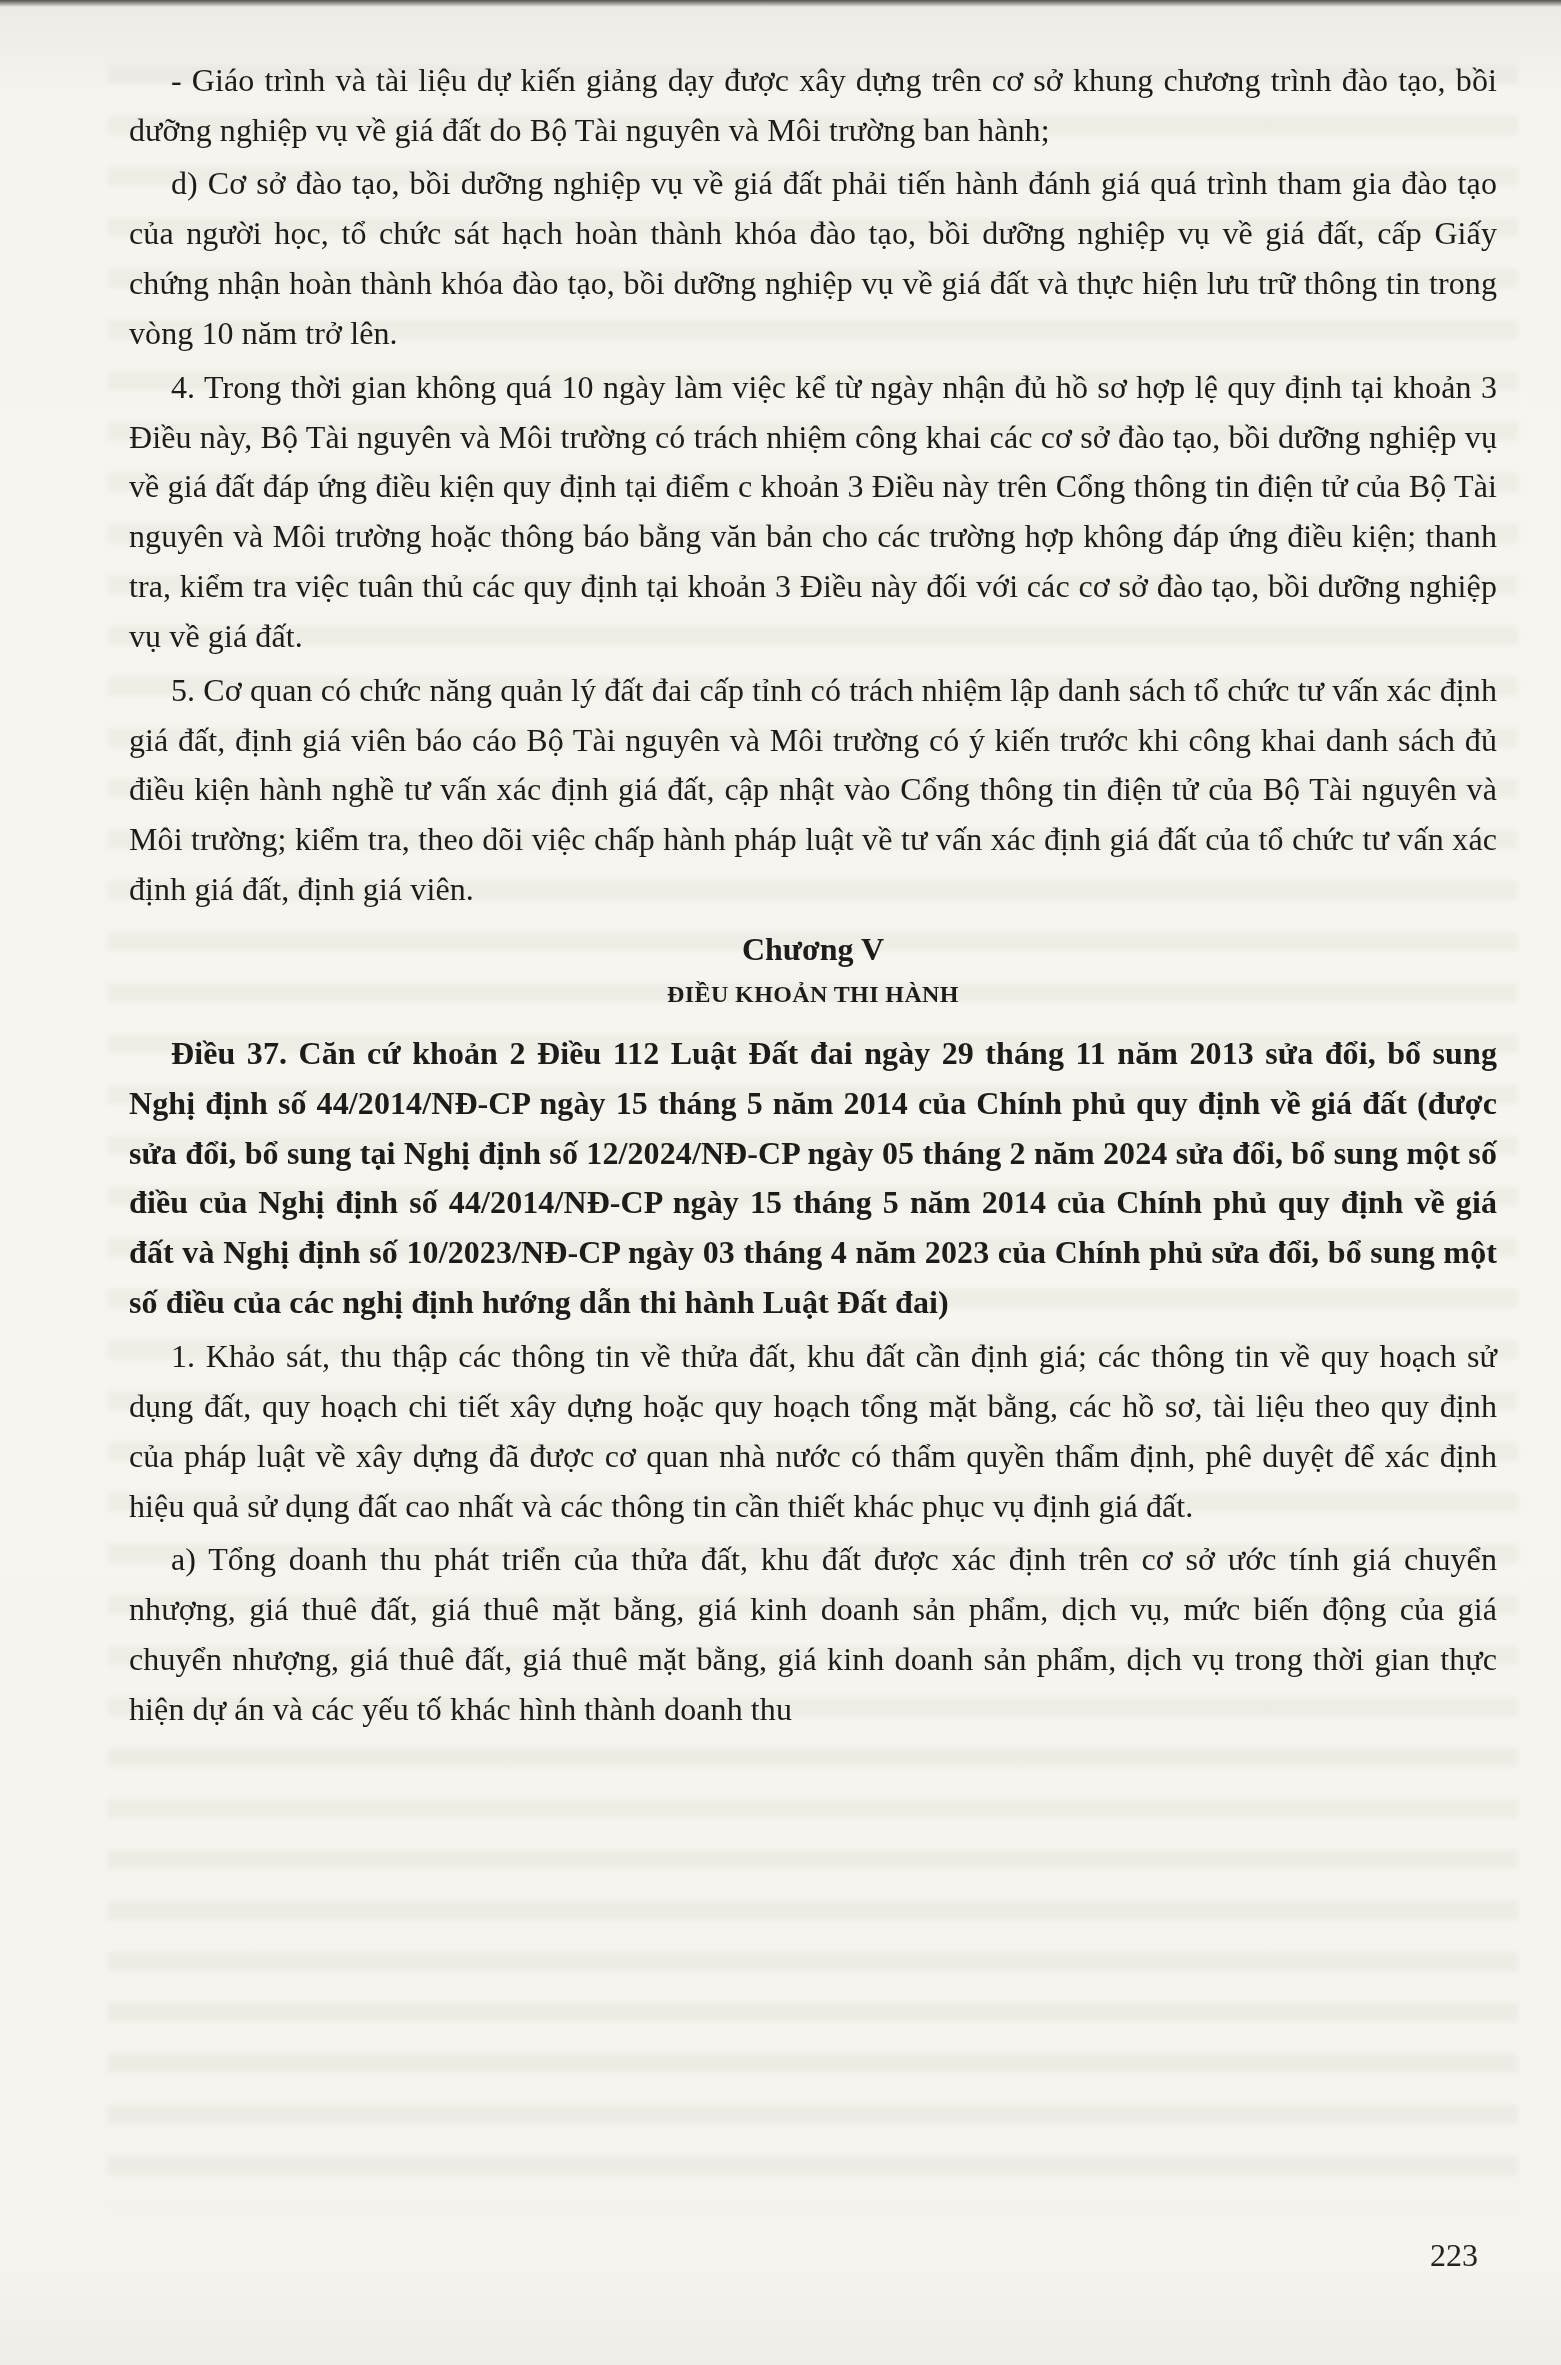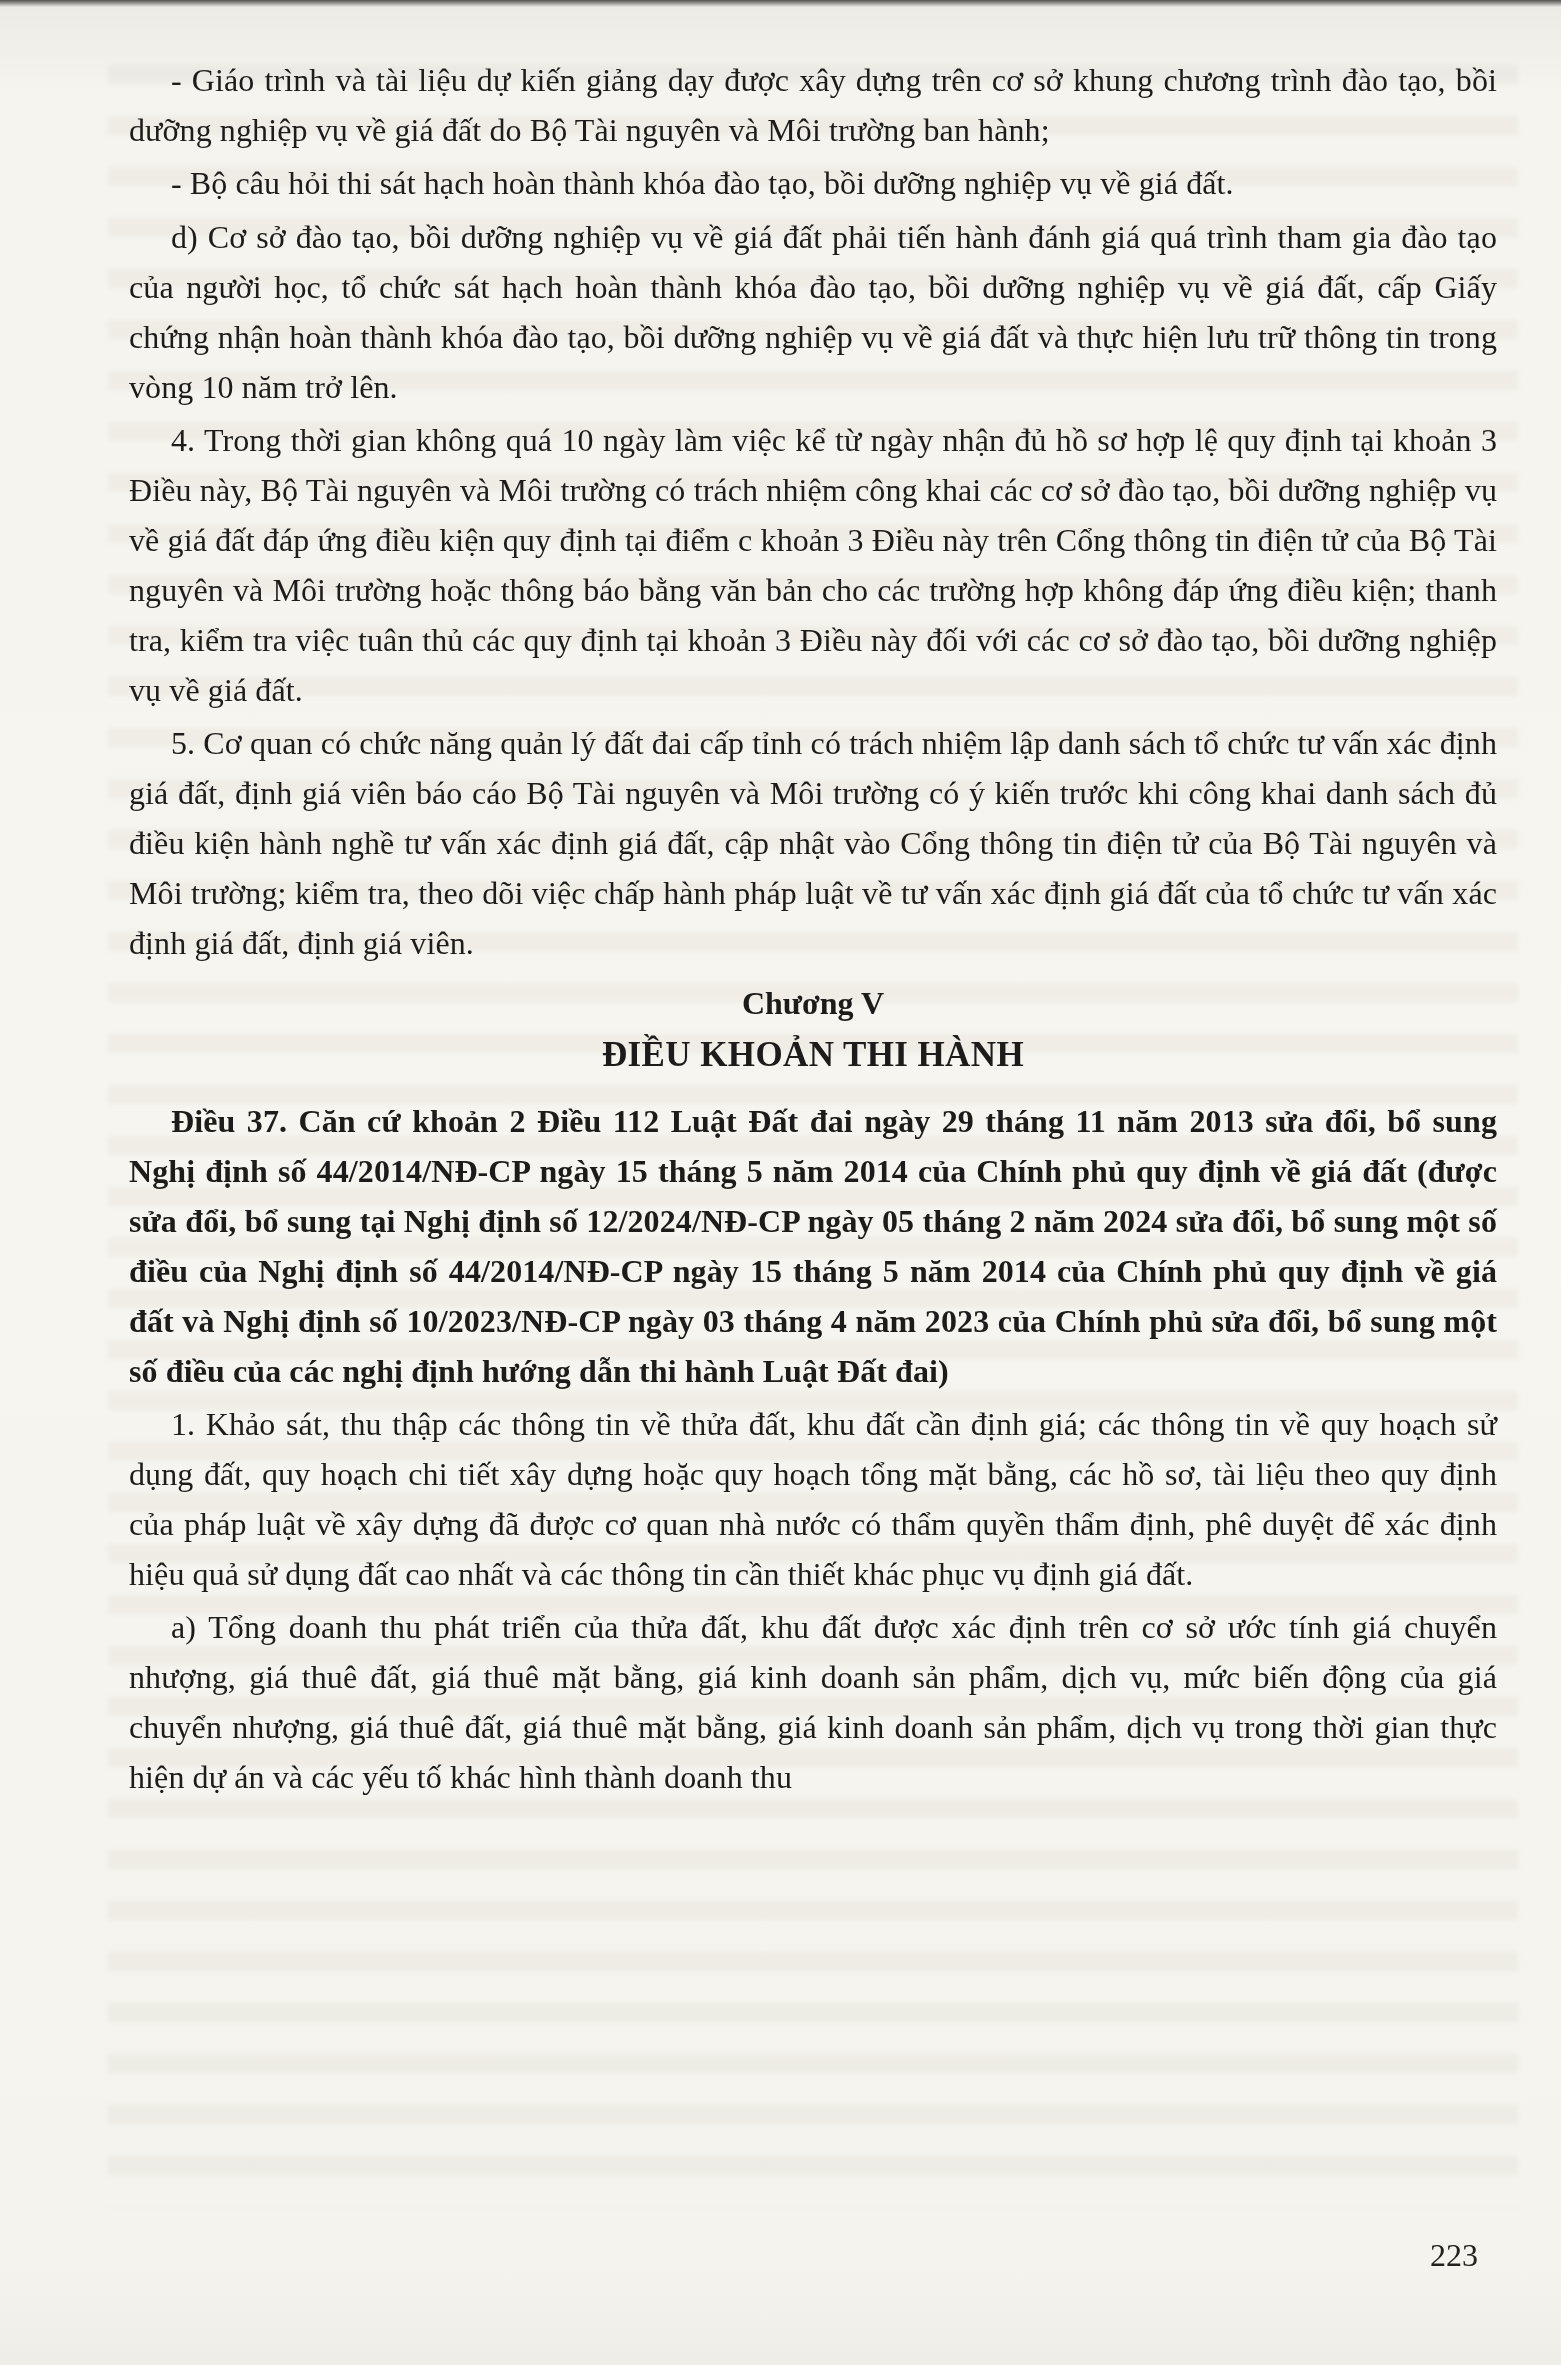--- a/index.html
+++ b/index.html
@@ -93,7 +93,6 @@
 
     <p class="para">- Giáo trình và tài liệu dự kiến giảng dạy được xây dựng trên cơ sở khung chương trình đào tạo, bồi dưỡng nghiệp vụ về giá đất do Bộ Tài nguyên và Môi trường ban hành;</p>
 
-    <p class="para">- Bộ câu hỏi thi sát hạch hoàn thành khóa đào tạo, bồi dưỡng nghiệp vụ về giá đất.</p>
 
     <p class="para">d) Cơ sở đào tạo, bồi dưỡng nghiệp vụ về giá đất phải tiến hành đánh giá quá trình tham gia đào tạo của người học, tổ chức sát hạch hoàn thành khóa đào tạo, bồi dưỡng nghiệp vụ về giá đất, cấp Giấy chứng nhận hoàn thành khóa đào tạo, bồi dưỡng nghiệp vụ về giá đất và thực hiện lưu trữ thông tin trong vòng 10 năm trở lên.</p>
 

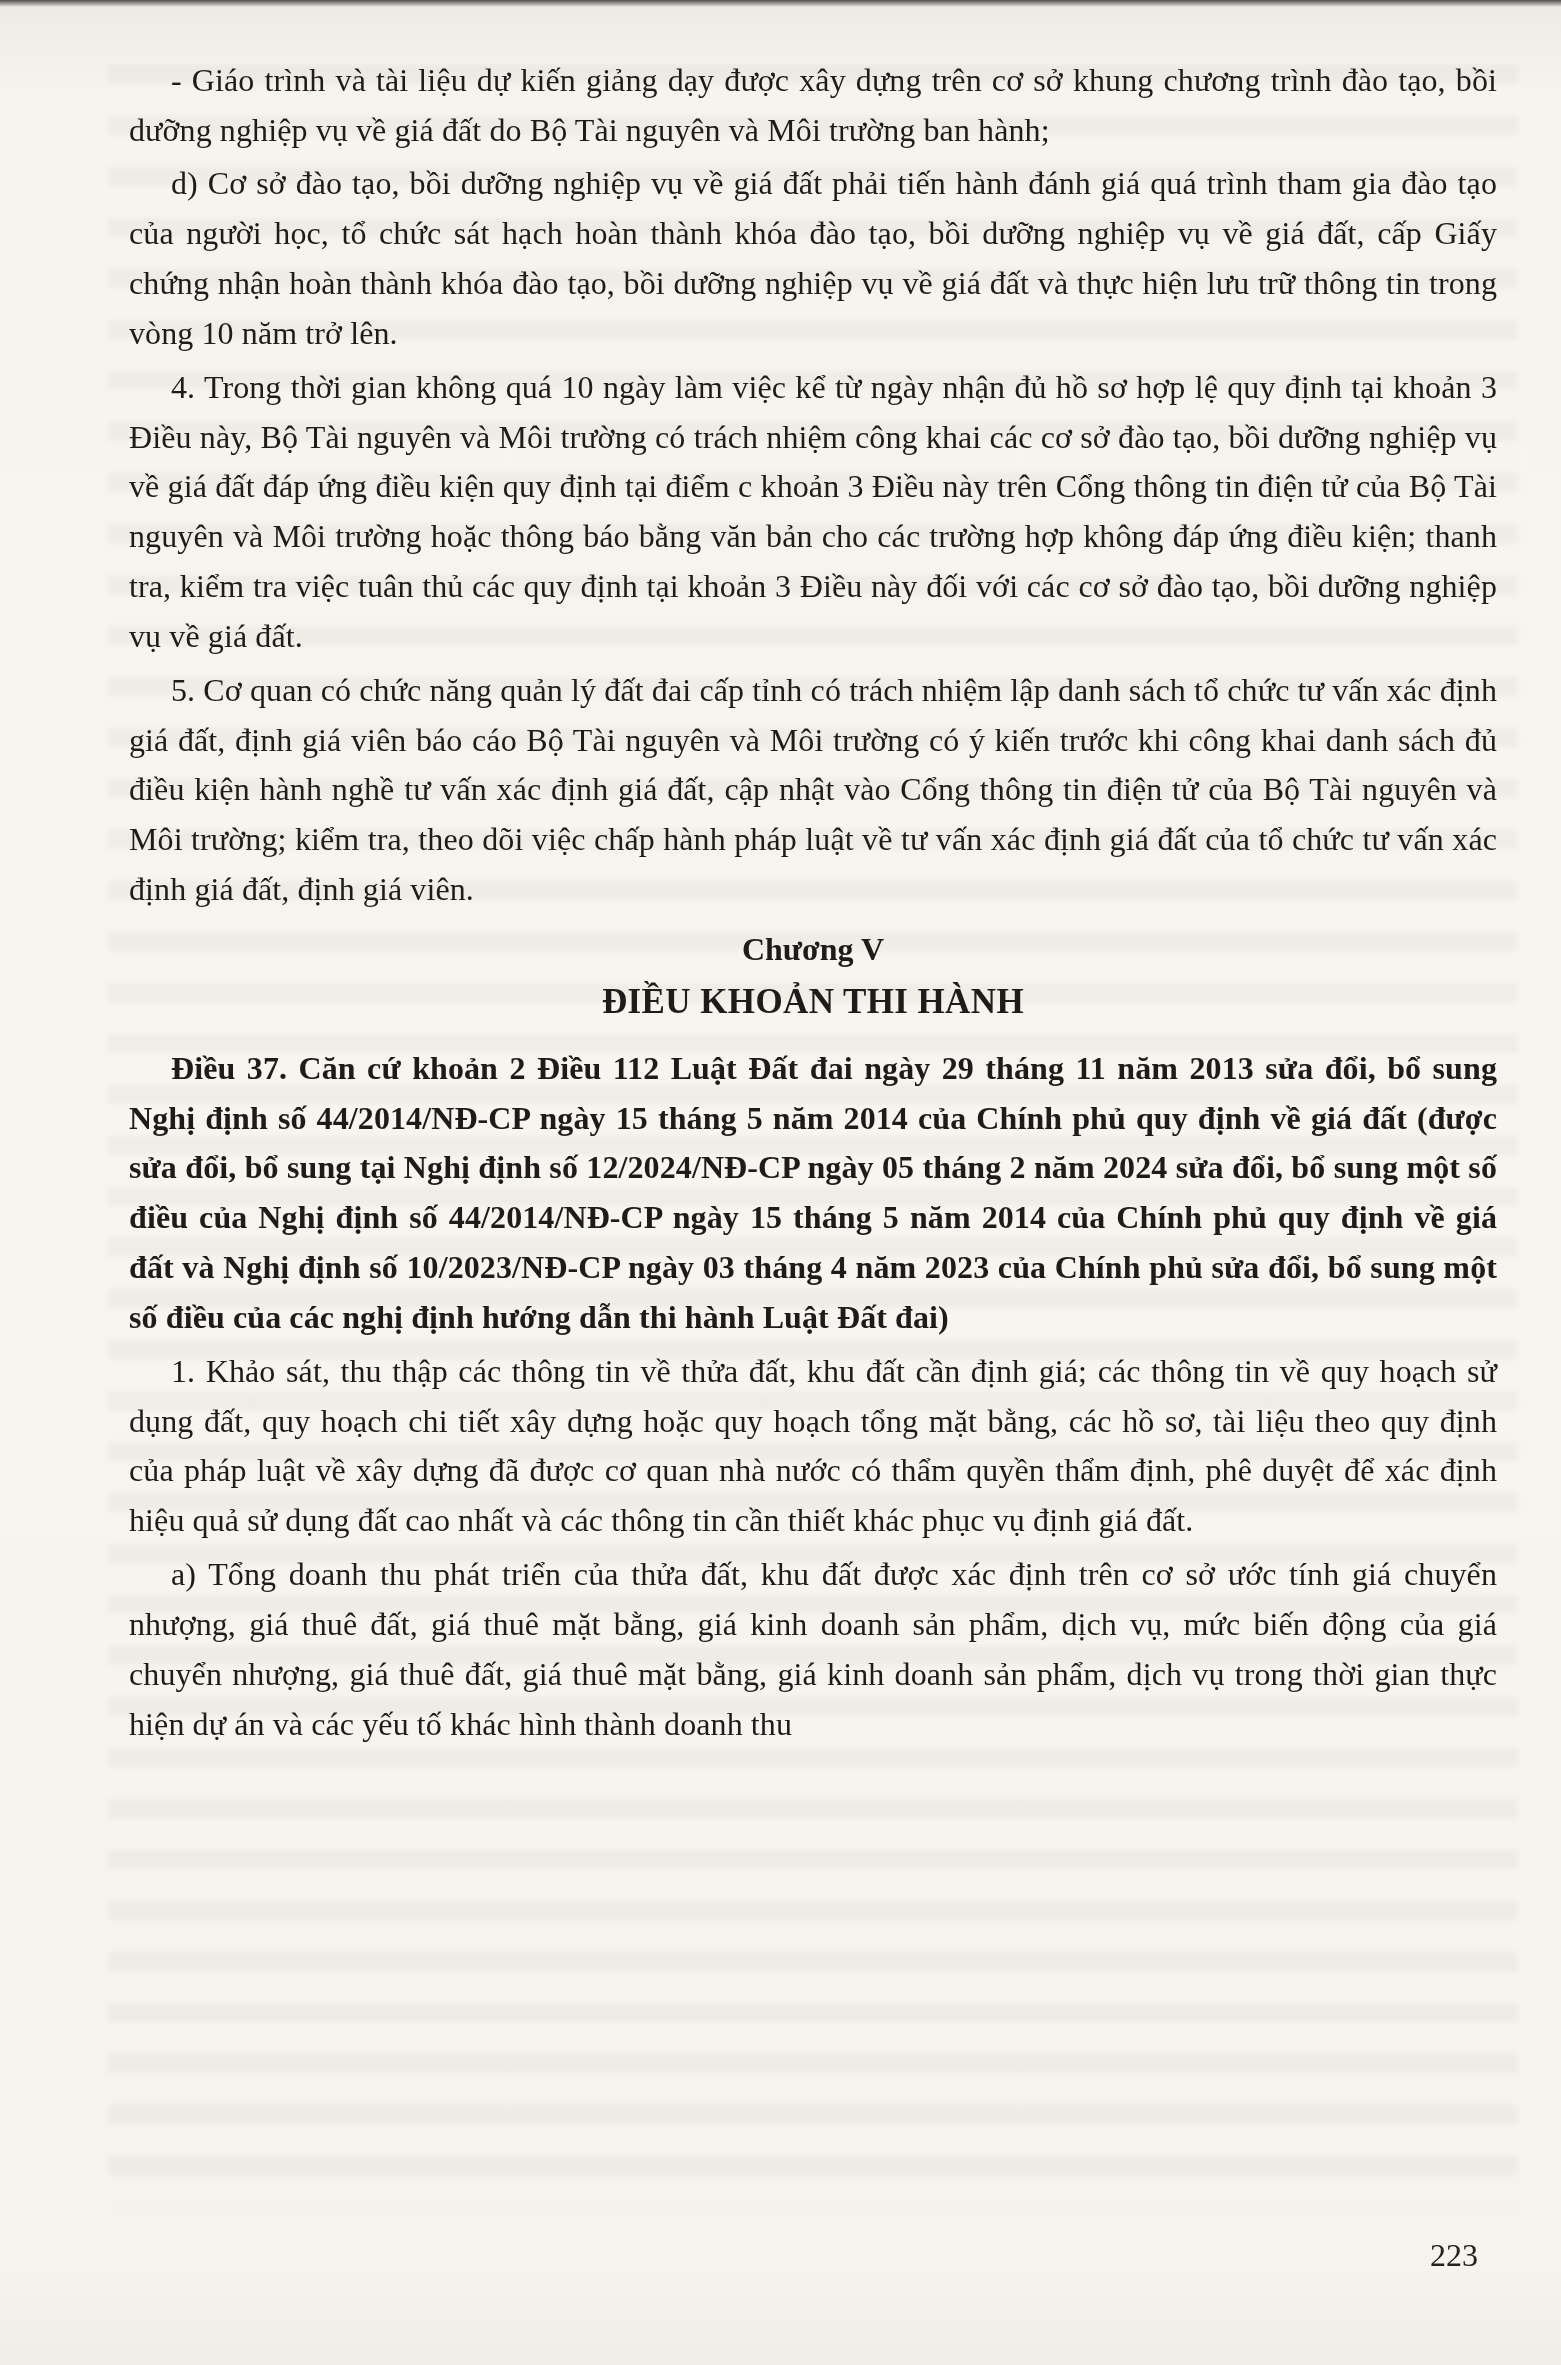--- a/index.html
+++ b/index.html
@@ -66,7 +66,7 @@
   }
   .chapter-title {
     margin: 5.7px 0 18.7px 0;
-    font-size: 35px;
+    font-size: 24px;
     line-height: 1.35;
     font-weight: bold;
     text-align: center;

